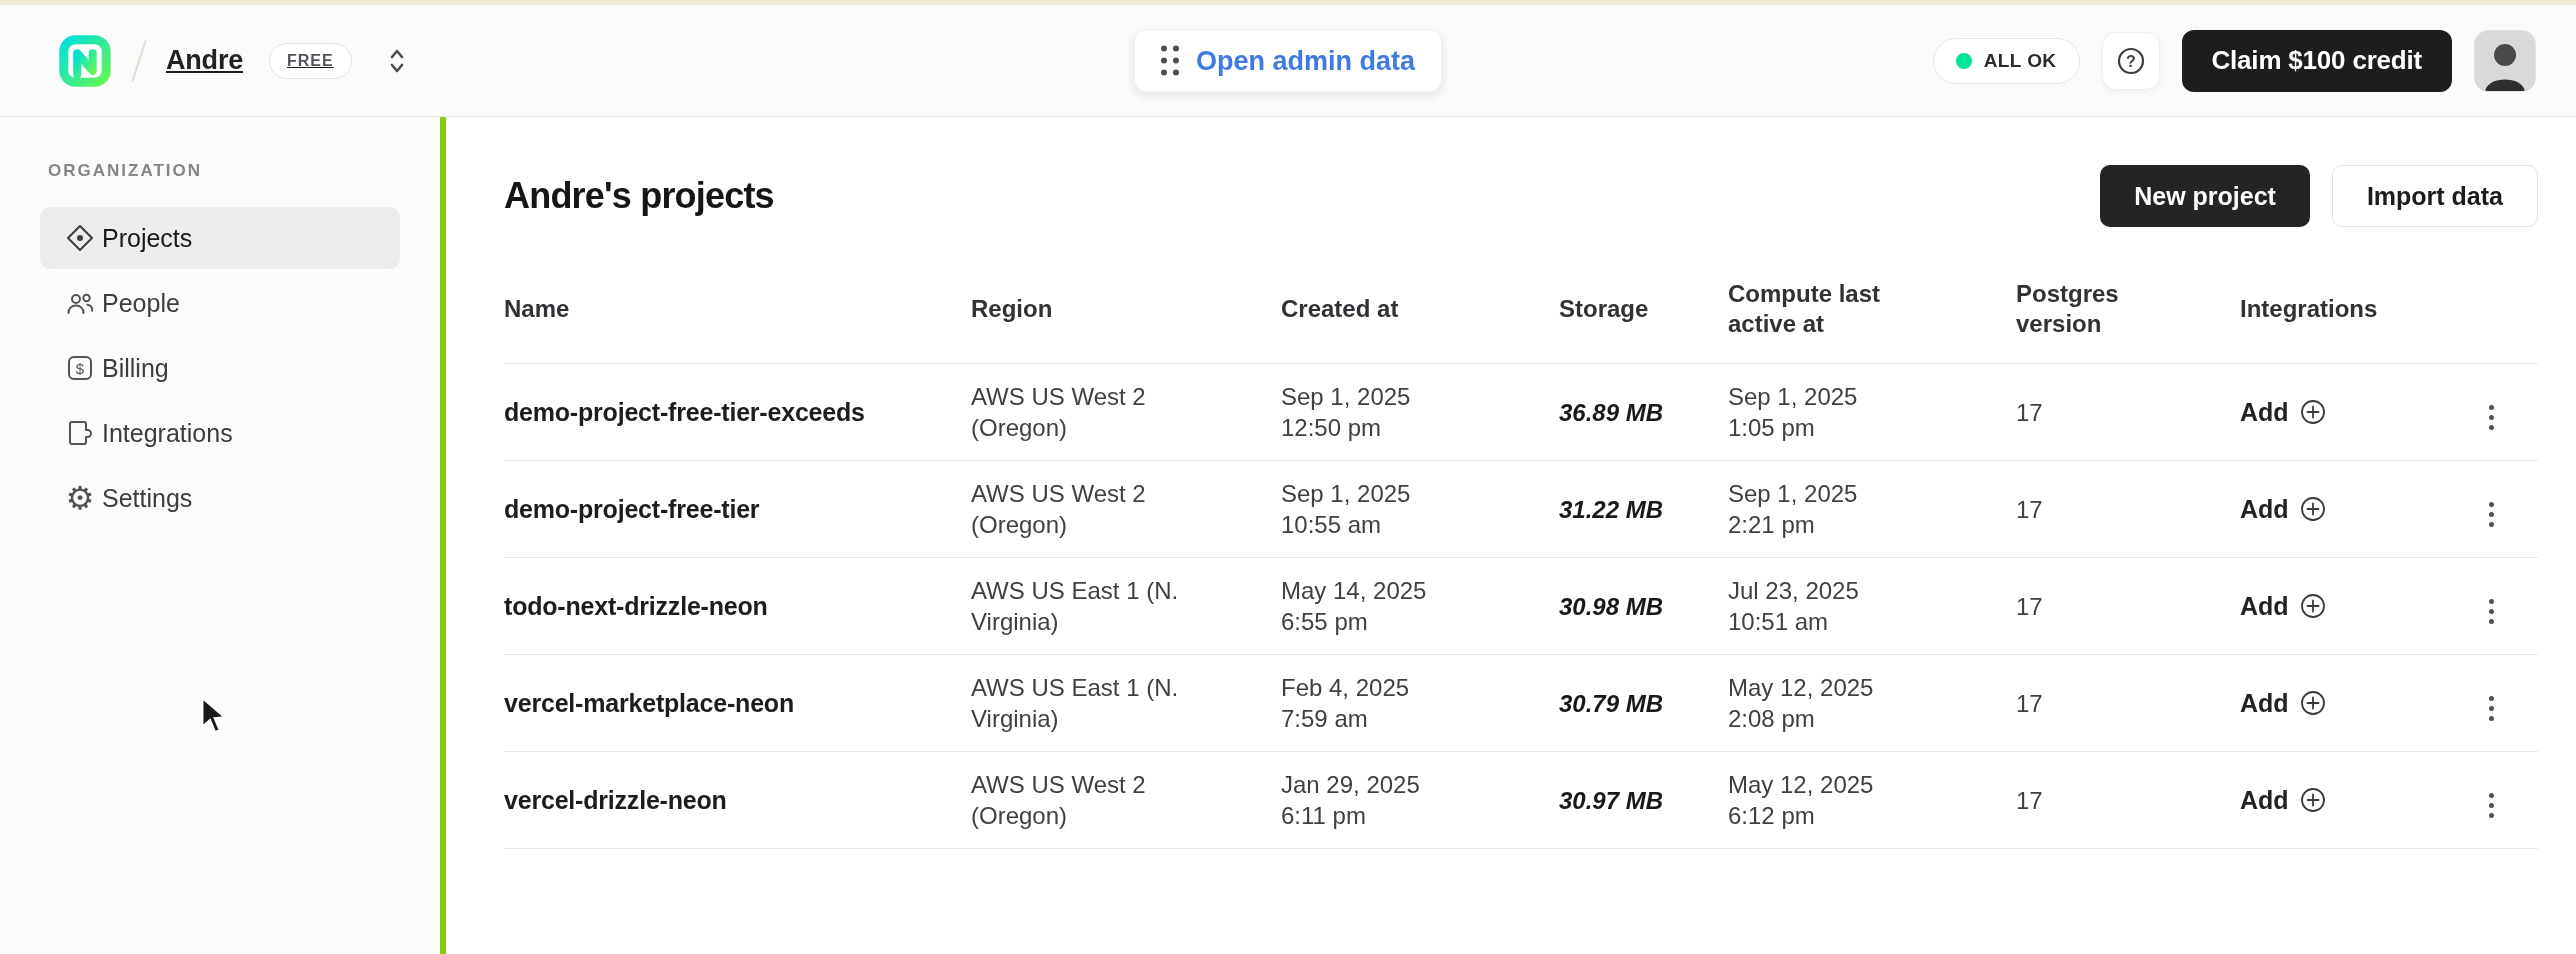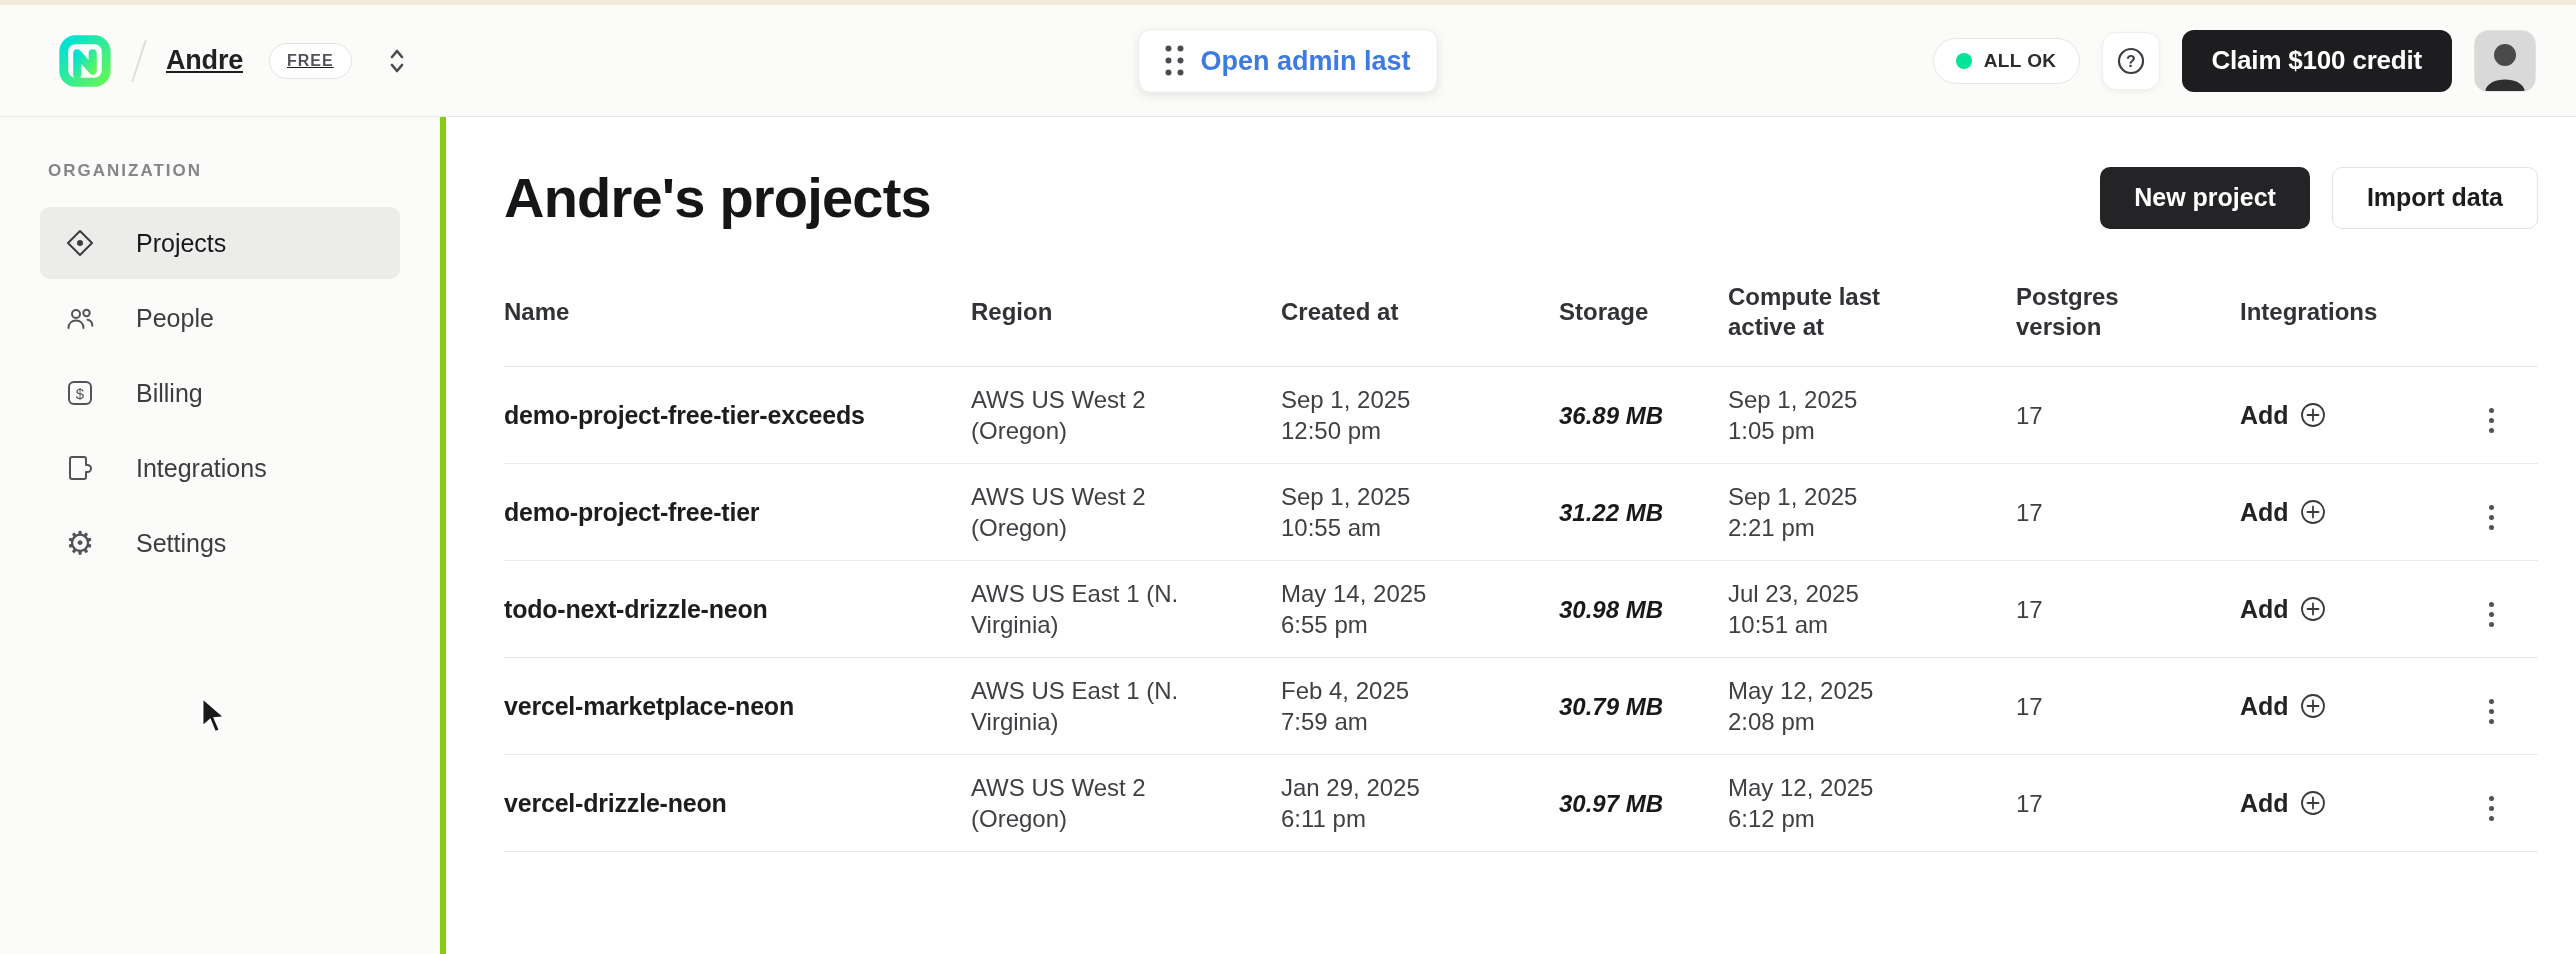--- a/index.html
+++ b/index.html
@@ -131,7 +131,7 @@
         <i></i>
         <i></i>
     </span>
-    <span class="admin-label">Open admin last</span>
+    <span class="admin-label">Open admin data</span>
   </div>
 
   <div class="header-right">

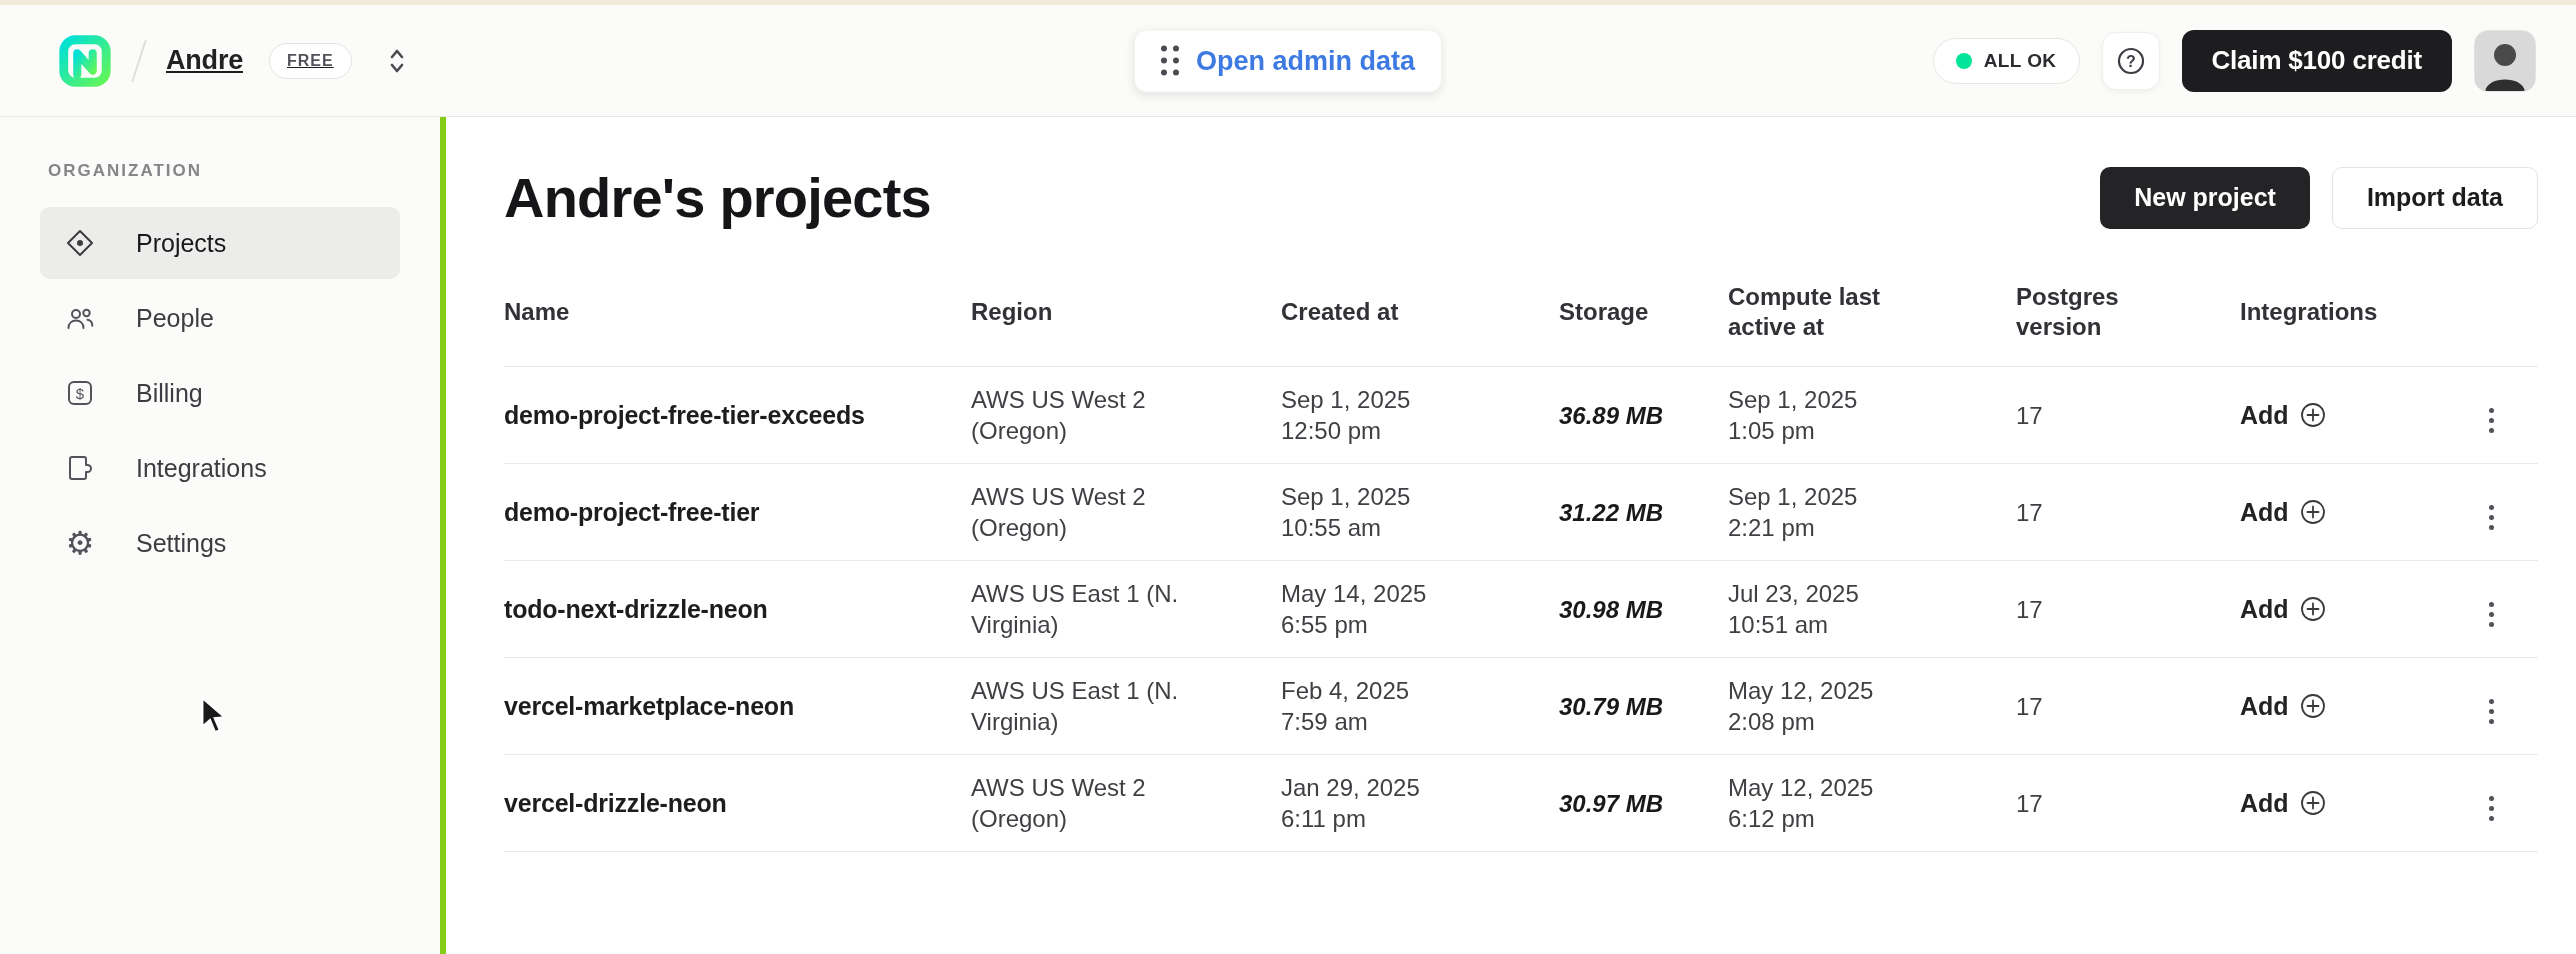--- a/index.html
+++ b/index.html
@@ -58,7 +58,7 @@
 
   .main { flex:1; background:#fff; padding:48px 38px 0 58px; }
   .title-row { display:flex; align-items:center; justify-content:space-between; }
-  .page-title { font-size:56px; font-weight:700; letter-spacing:-0.8px; color:#161619; }
+  .page-title { font-size:36px; font-weight:700; letter-spacing:-0.8px; color:#161619; }
   .title-actions { display:flex; gap:22px; }
   .btn-dark { height:62px; padding:0 34px; background:#242427; color:#fff; border:none;
     border-radius:10px; font-size:25px; font-weight:600; font-family:inherit; cursor:pointer; }

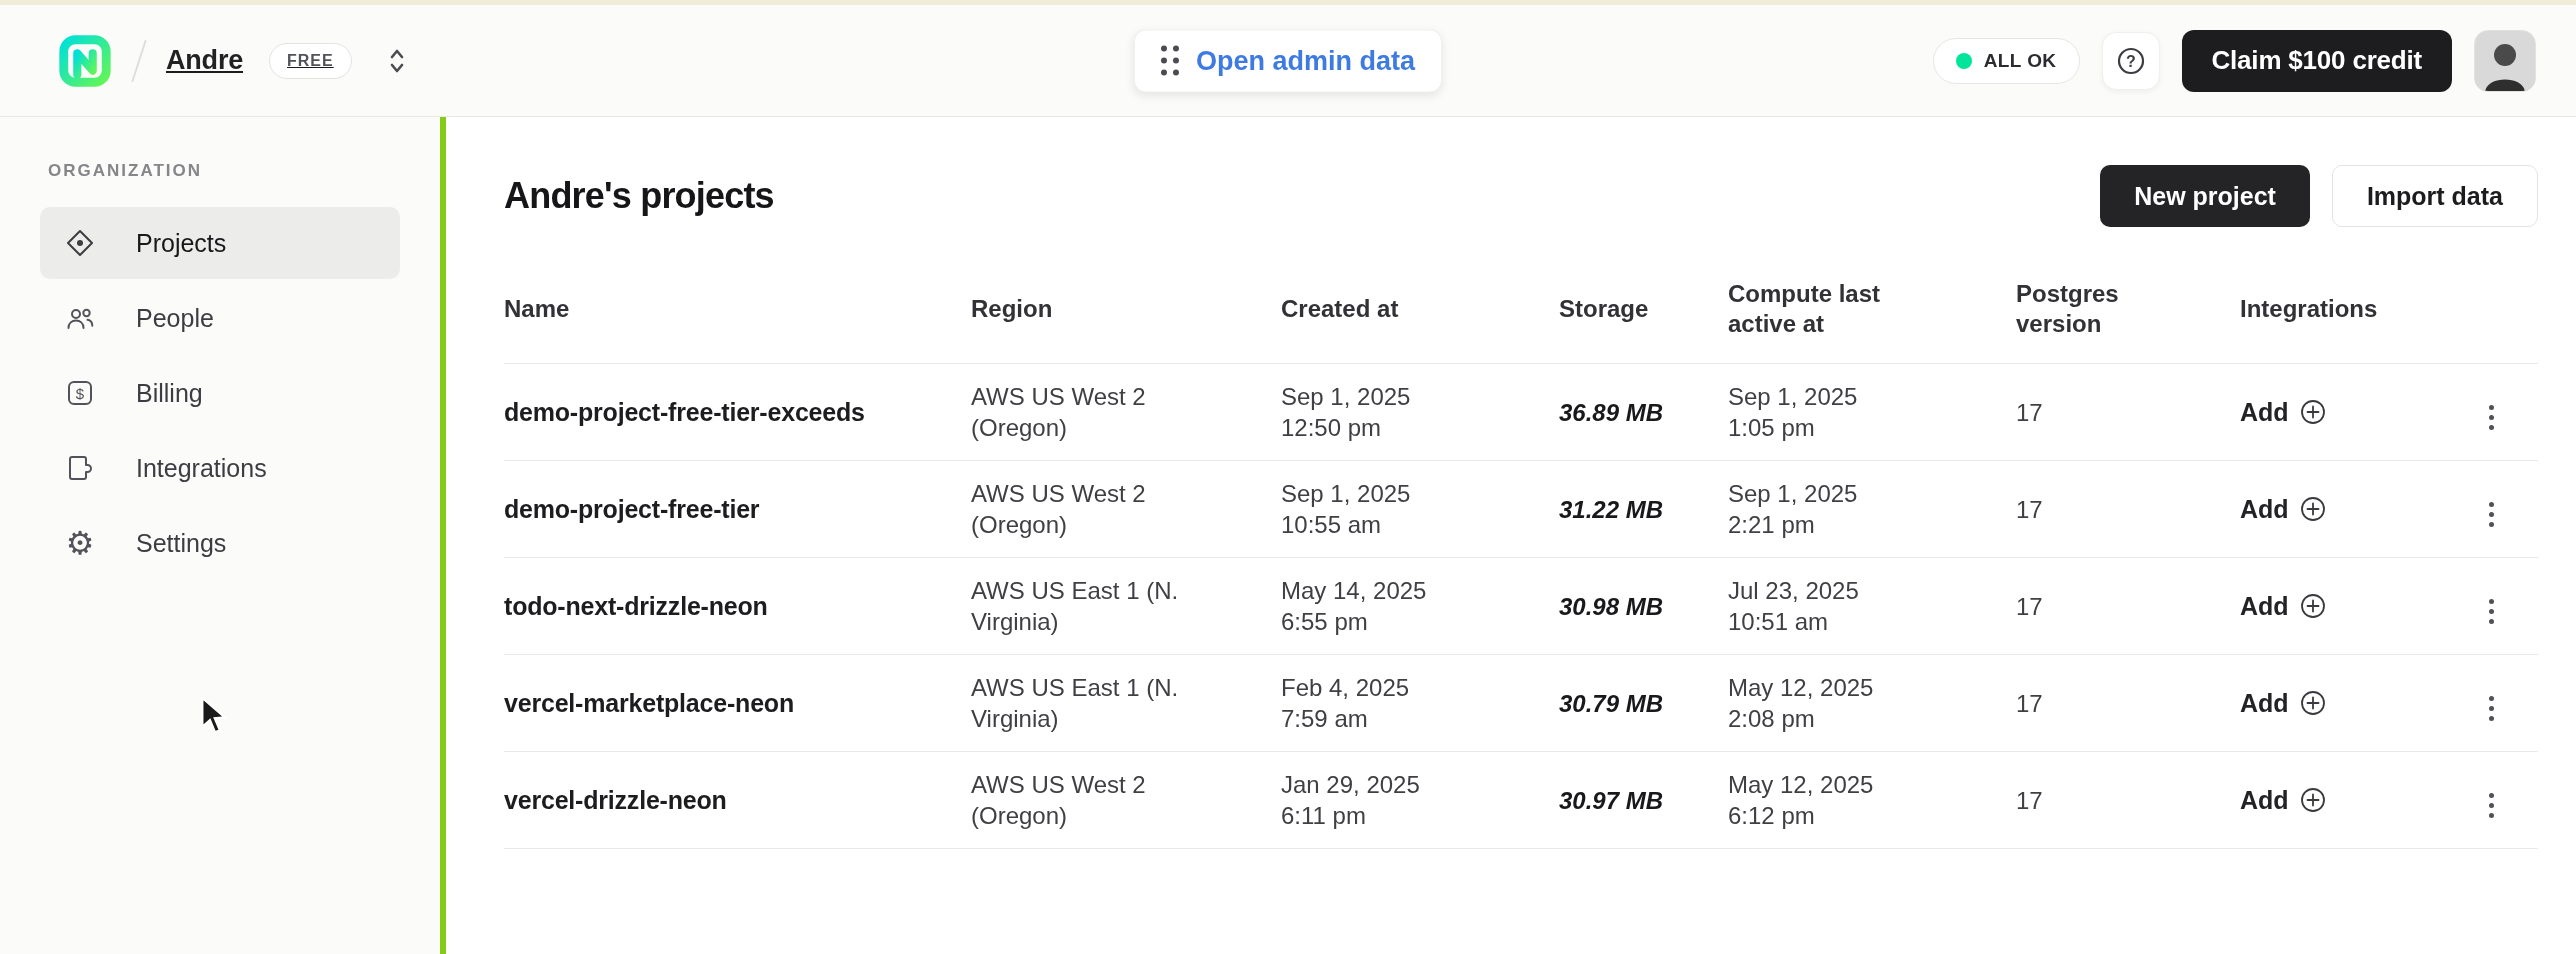--- a/index.html
+++ b/index.html
@@ -48,7 +48,7 @@
     padding-top:44px; flex-shrink:0; }
   .section-label { margin:0 0 26px 48px; font-size:17px; font-weight:700;
     letter-spacing:2px; color:#85858a; }
-  .nav-item { display:flex; align-items:center; gap:40px; height:72px;
+  .nav-item { display:flex; align-items:center; gap:6px; height:62px;
     margin:0 40px 3px 40px; padding:0 24px; border-radius:10px; cursor:pointer; }
   .nav-item .ico { width:32px; display:flex; justify-content:center; color:#52525b; }
   .nav-item .nav-label { font-size:25px; color:#3c3c42; }

